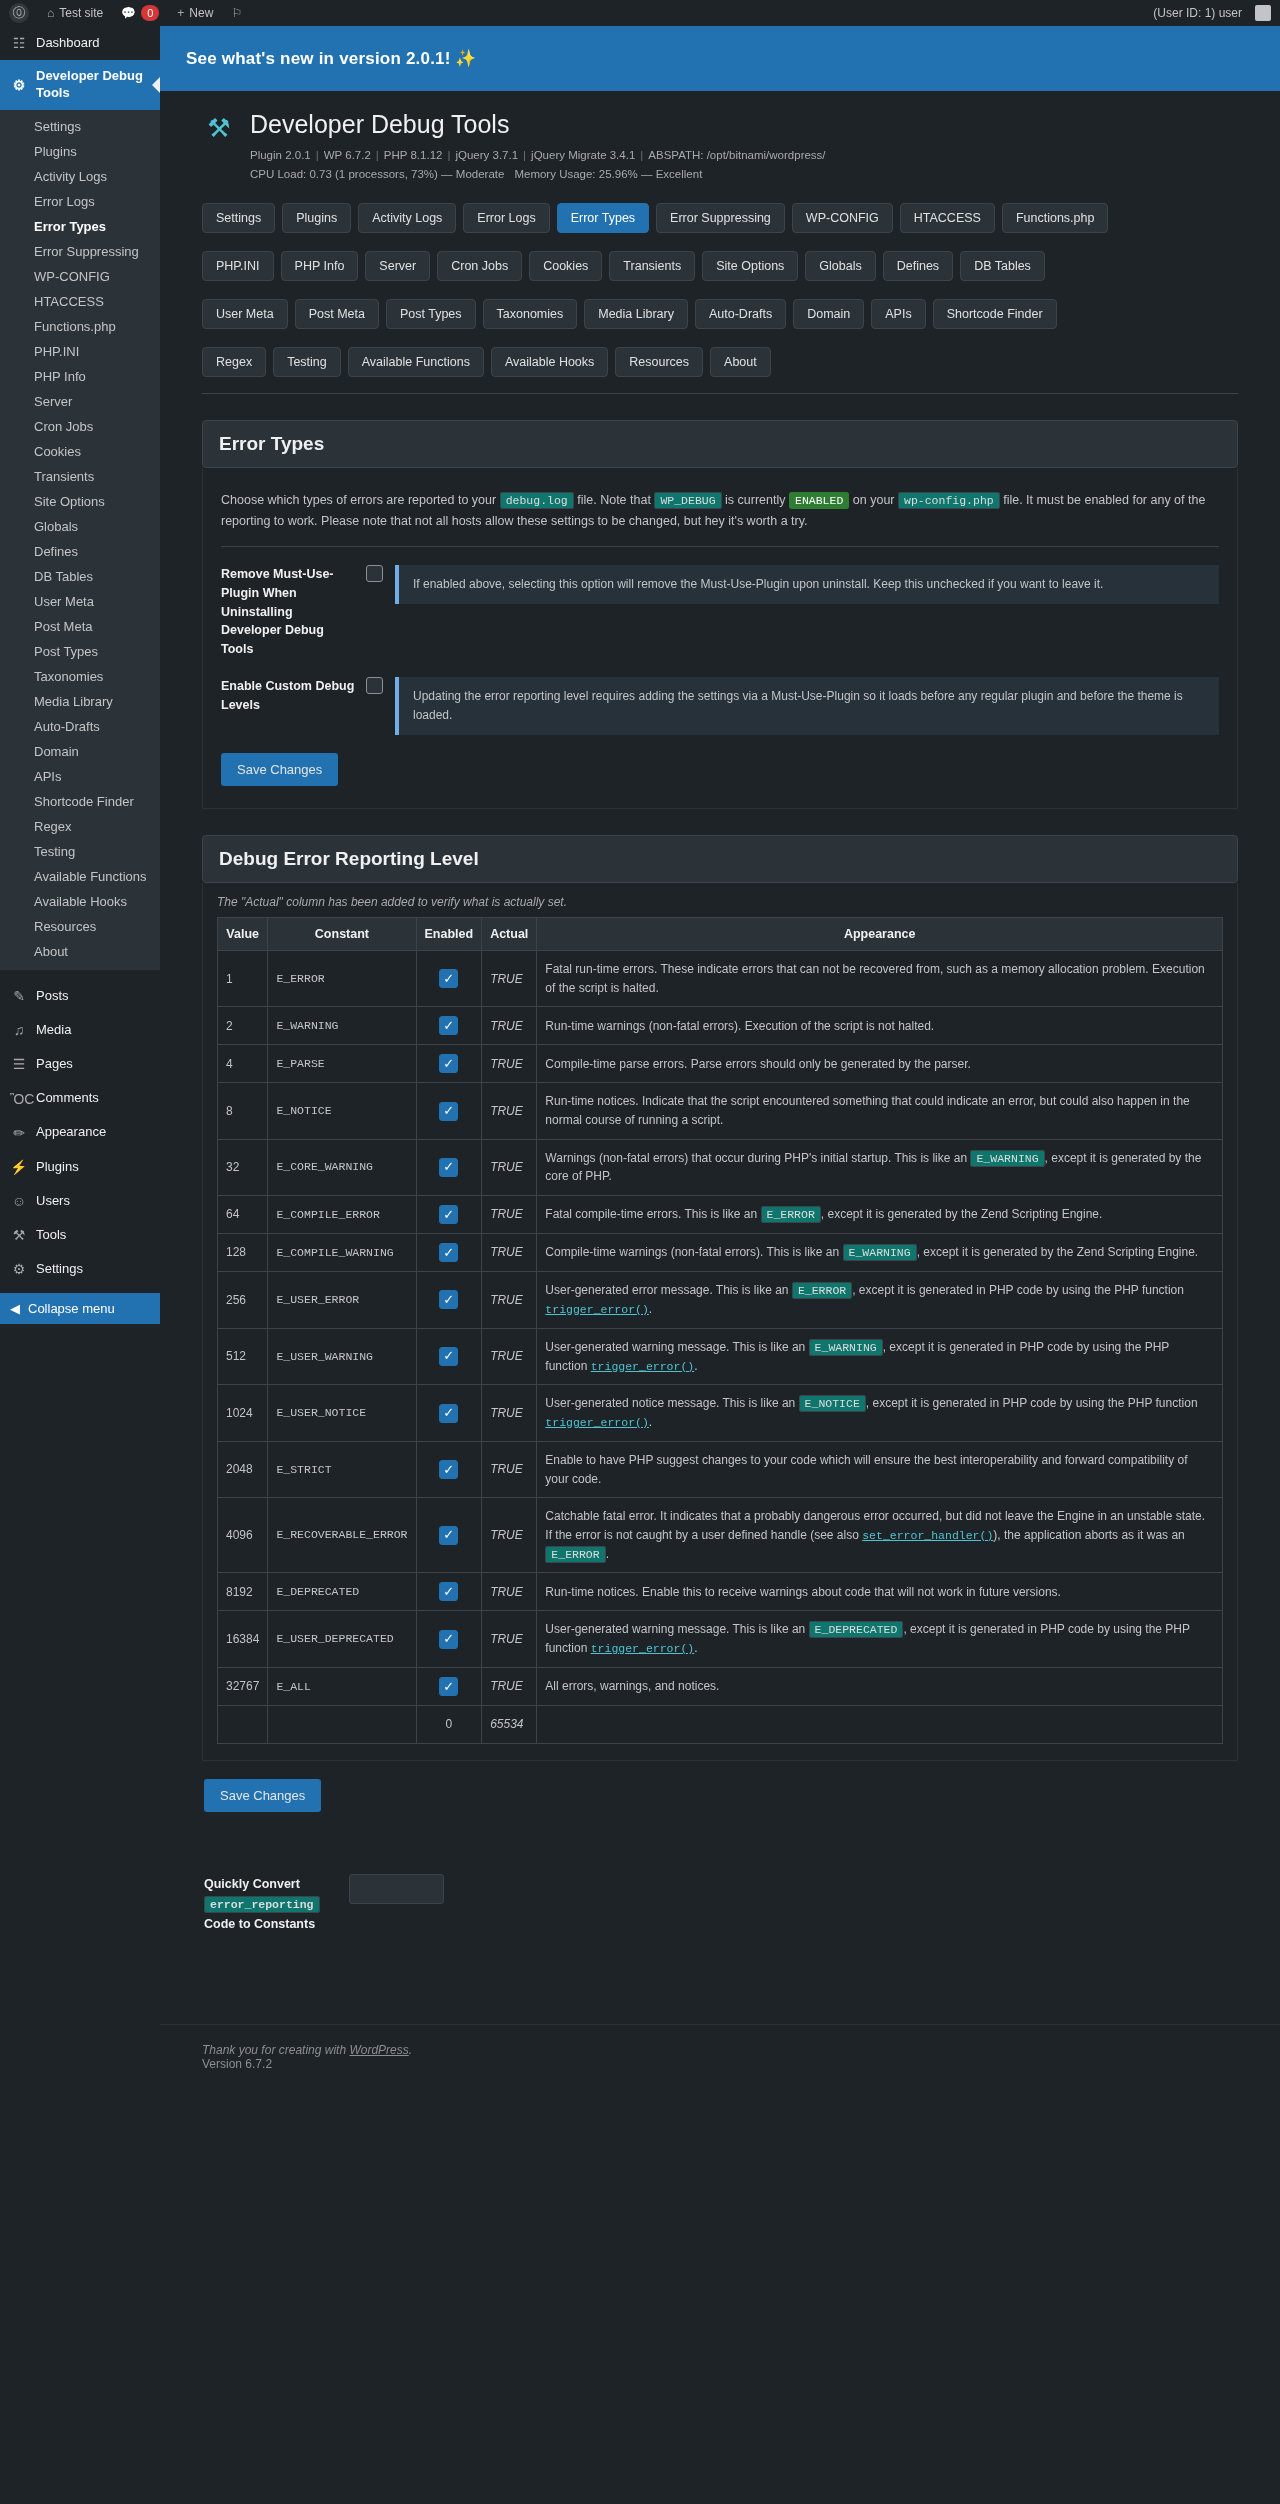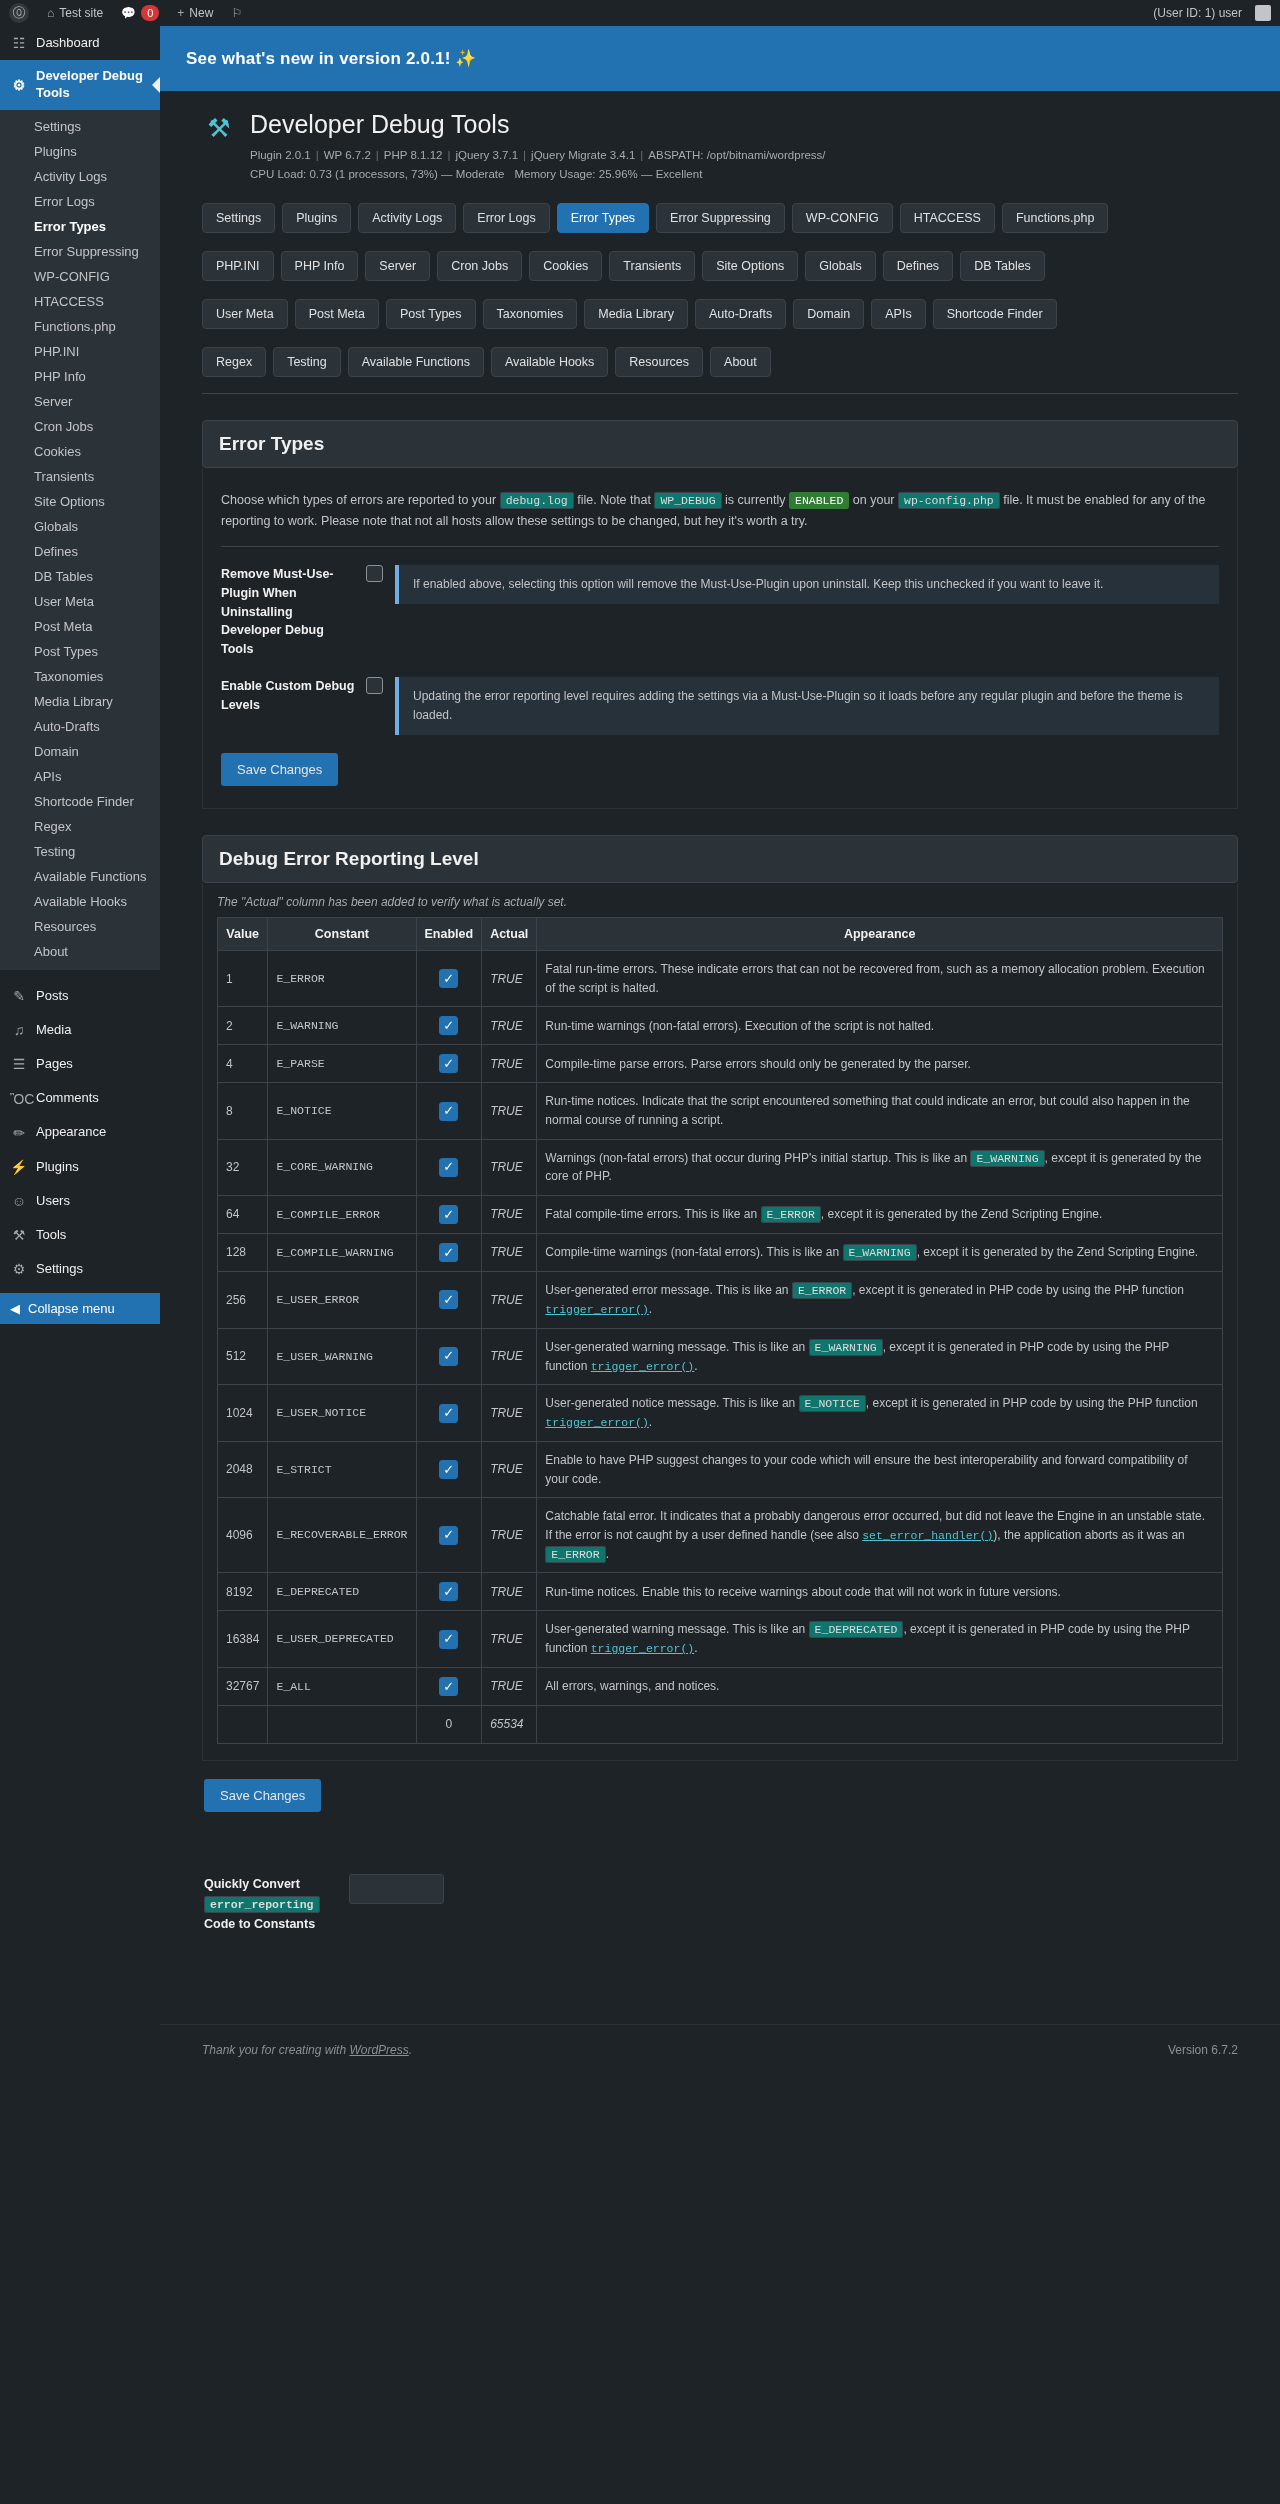--- a/index.html
+++ b/index.html
@@ -111,7 +111,7 @@
   
   .footer {
     margin-top:90px; border-top:1px solid #2c3338; padding:18px 42px;
-    display:flex; justify-content:space-between; font-size:12px; color:#8c8f94; font-style:italic;
+    display:flex; justify-content:space-between; font-size:12px; color:#8c8f94; font-style:italic;flex-direction:column;
   }
   .footer a { color:#8c8f94; text-decoration:underline;}
   .footer .ver { font-style:normal;}

